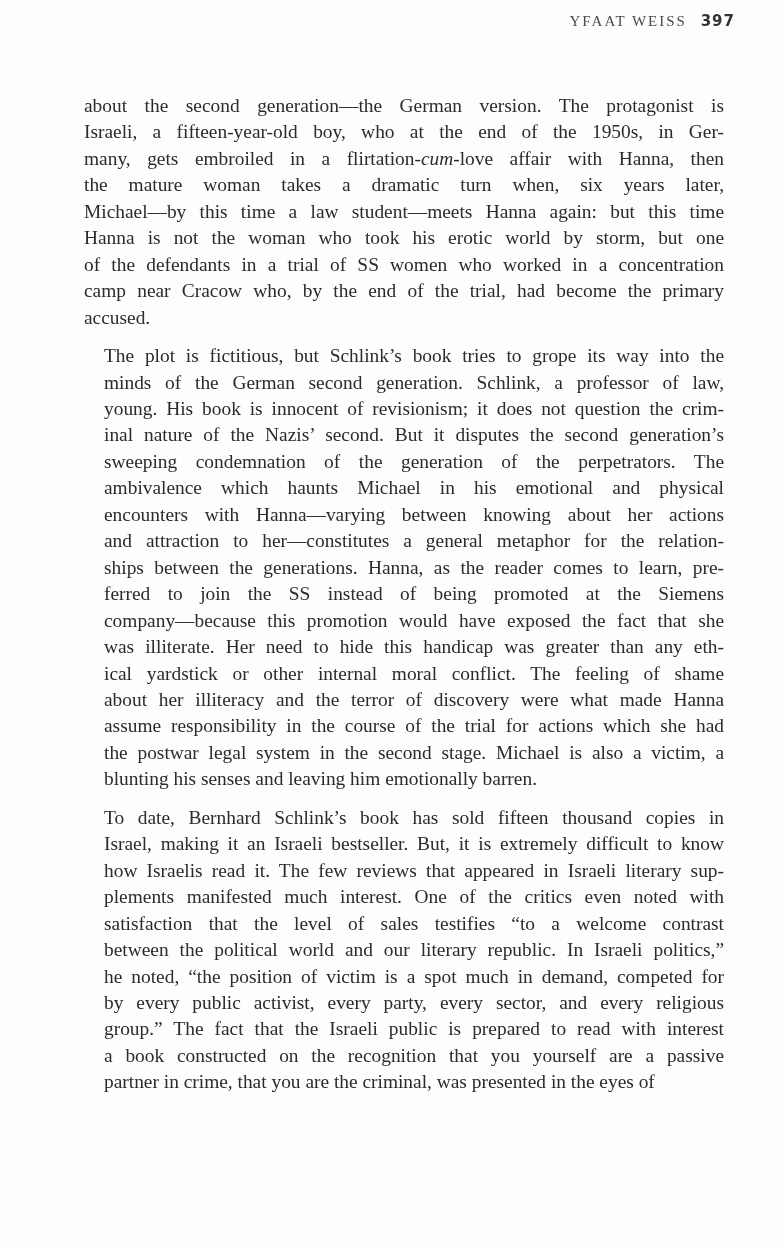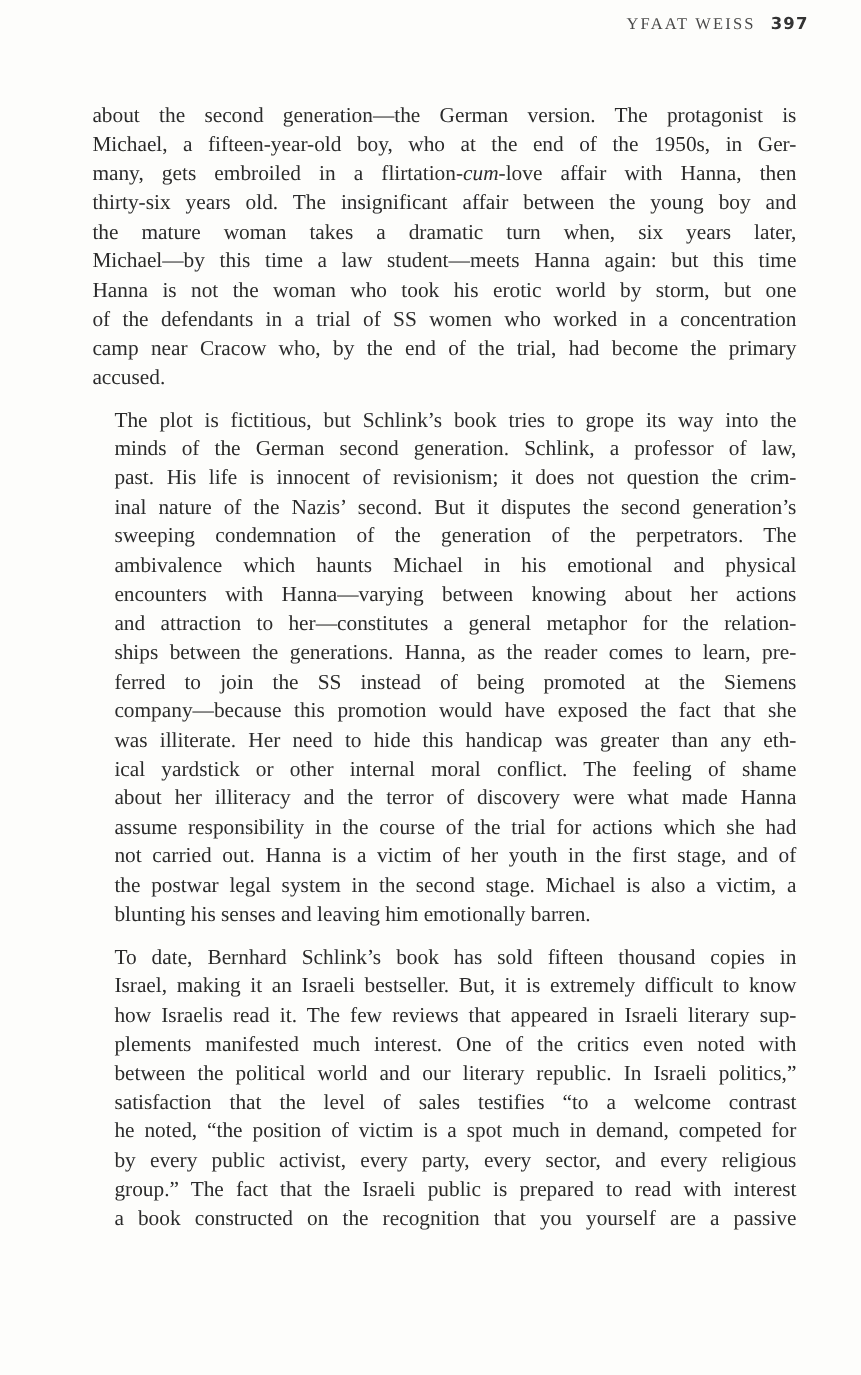--- a/index.html
+++ b/index.html
@@ -51,7 +51,7 @@
 <div class="body-text" id="body">
     <p>
       <span class="line">about the second generation—the German version. The protagonist is</span>
-      <span class="line">Michael, a fifteen-year-old boy, who at the end of the 1950s, in Ger-</span>
+      <span class="line">Israeli, a fifteen-year-old boy, who at the end of the 1950s, in Ger-</span>
       <span class="line">many, gets embroiled in a flirtation-<i>cum</i>-love affair with Hanna, then</span>
       <span class="line">thirty-six years old. The insignificant affair between the young boy and</span>
       <span class="line">the mature woman takes a dramatic turn when, six years later,</span>

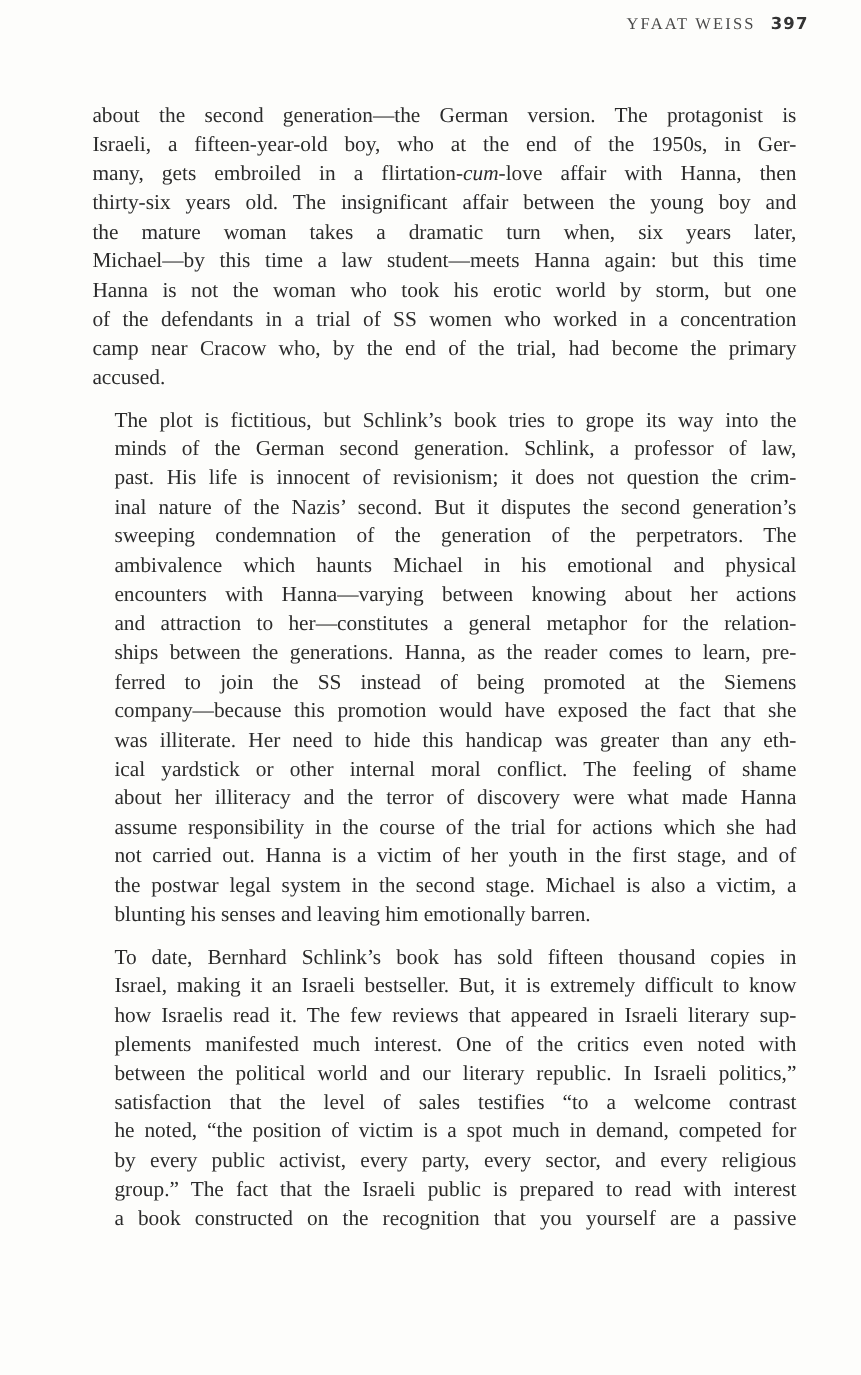--- a/index.html
+++ b/index.html
@@ -53,7 +53,6 @@
       <span class="line">about the second generation—the German version. The protagonist is</span>
       <span class="line">Israeli, a fifteen-year-old boy, who at the end of the 1950s, in Ger-</span>
       <span class="line">many, gets embroiled in a flirtation-<i>cum</i>-love affair with Hanna, then</span>
-      <span class="line">thirty-six years old. The insignificant affair between the young boy and</span>
       <span class="line">the mature woman takes a dramatic turn when, six years later,</span>
       <span class="line">Michael—by this time a law student—meets Hanna again: but this time</span>
       <span class="line">Hanna is not the woman who took his erotic world by storm, but one</span>

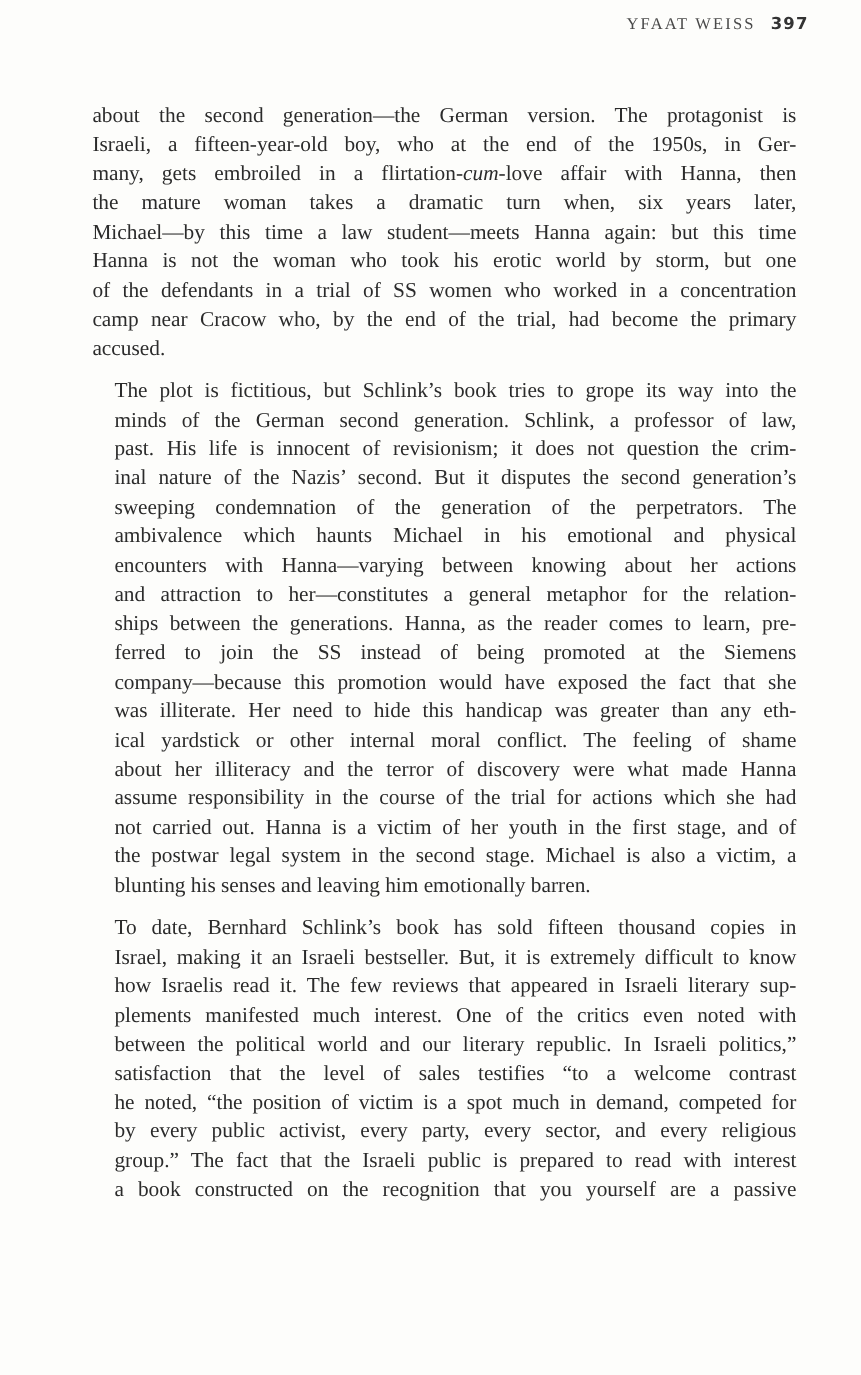--- a/index.html
+++ b/index.html
@@ -63,7 +63,7 @@
     <p class="indent">
       <span class="line" style="text-indent: 20px;">The plot is fictitious, but Schlink’s book tries to grope its way into the</span>
       <span class="line">minds of the German second generation. Schlink, a professor of law,</span>
-      <span class="line">past. His life is innocent of revisionism; it does not question the crim-</span>
+      <span class="line">young. His book is innocent of revisionism; it does not question the crim-</span>
       <span class="line">inal nature of the Nazis’ second. But it disputes the second generation’s</span>
       <span class="line">sweeping condemnation of the generation of the perpetrators. The</span>
       <span class="line">ambivalence which haunts Michael in his emotional and physical</span>

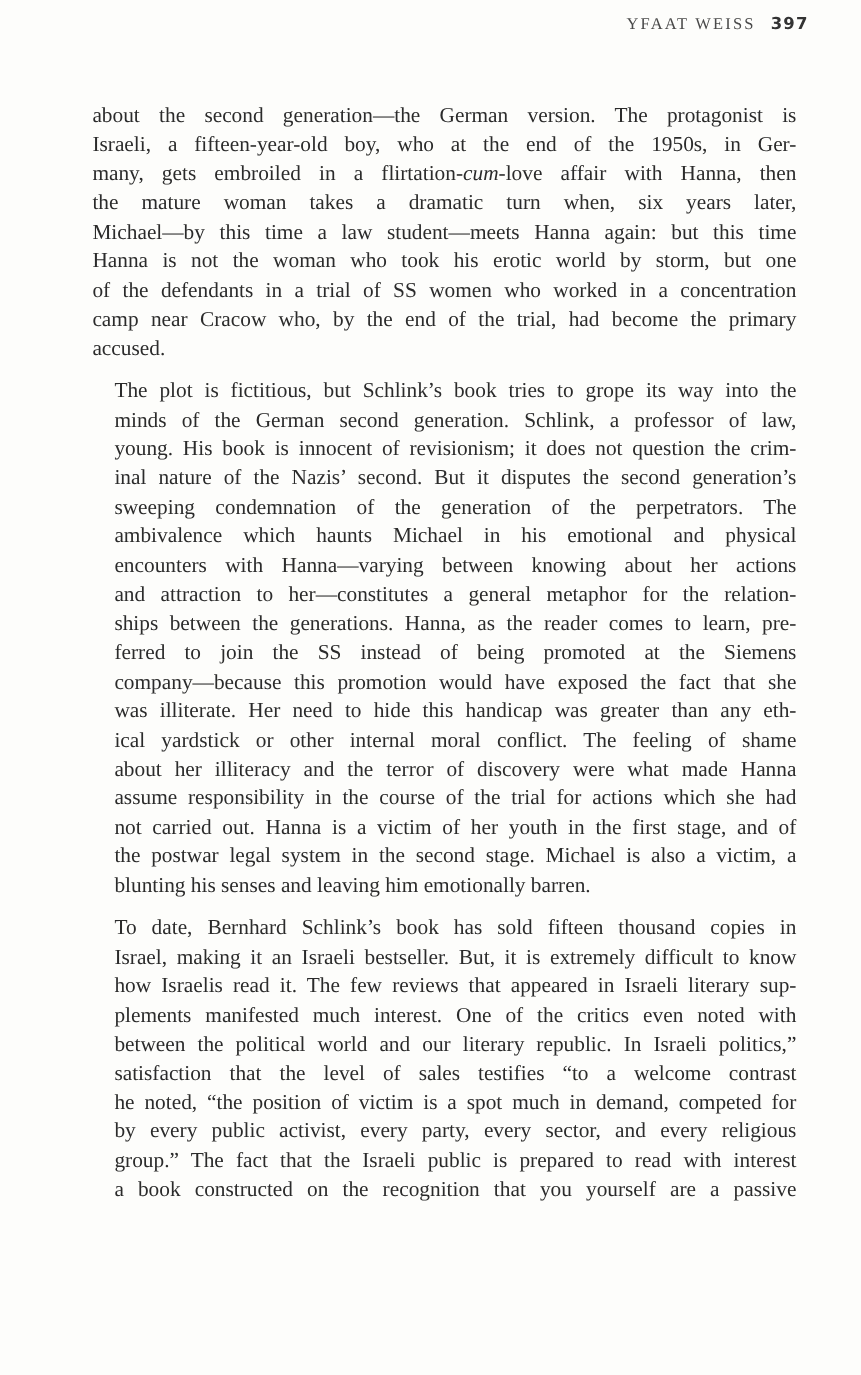--- a/index.html
+++ b/index.html
@@ -76,7 +76,6 @@
       <span class="line">ical yardstick or other internal moral conflict. The feeling of shame</span>
       <span class="line">about her illiteracy and the terror of discovery were what made Hanna</span>
       <span class="line">assume responsibility in the course of the trial for actions which she had</span>
-      <span class="line">not carried out. Hanna is a victim of her youth in the first stage, and of</span>
       <span class="line">the postwar legal system in the second stage. Michael is also a victim, a</span>
       <span class="line last">blunting his senses and leaving him emotionally barren.</span>
     </p>

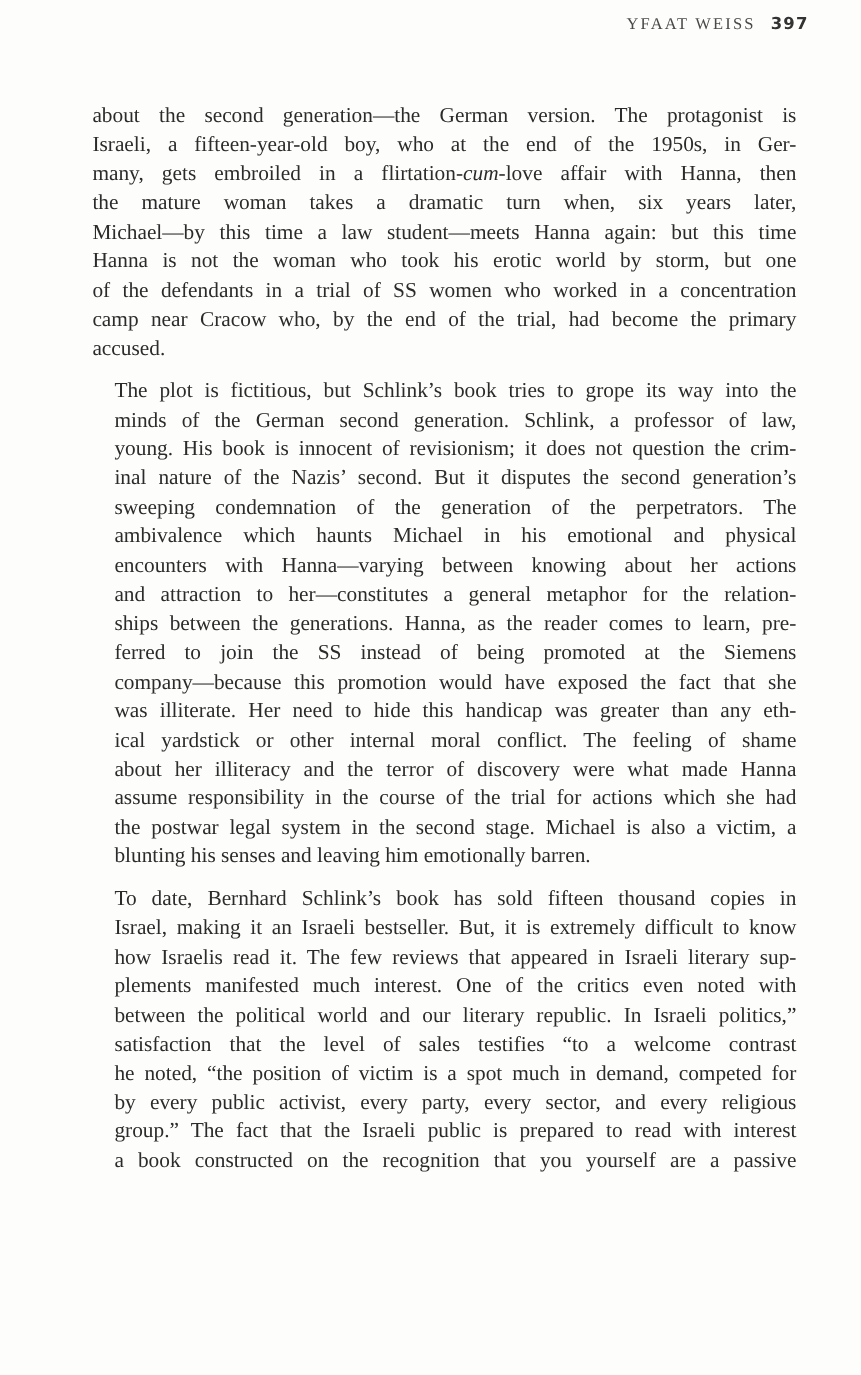--- a/index.html
+++ b/index.html
@@ -84,8 +84,8 @@
       <span class="line">Israel, making it an Israeli bestseller. But, it is extremely difficult to know</span>
       <span class="line">how Israelis read it. The few reviews that appeared in Israeli literary sup-</span>
       <span class="line">plements manifested much interest. One of the critics even noted with</span>
+      <span class="line">satisfaction that the level of sales testifies “to a welcome contrast</span>
       <span class="line">between the political world and our literary republic. In Israeli politics,”</span>
-      <span class="line">satisfaction that the level of sales testifies “to a welcome contrast</span>
       <span class="line">he noted, “the position of victim is a spot much in demand, competed for</span>
       <span class="line">by every public activist, every party, every sector, and every religious</span>
       <span class="line">group.” The fact that the Israeli public is prepared to read with interest</span>

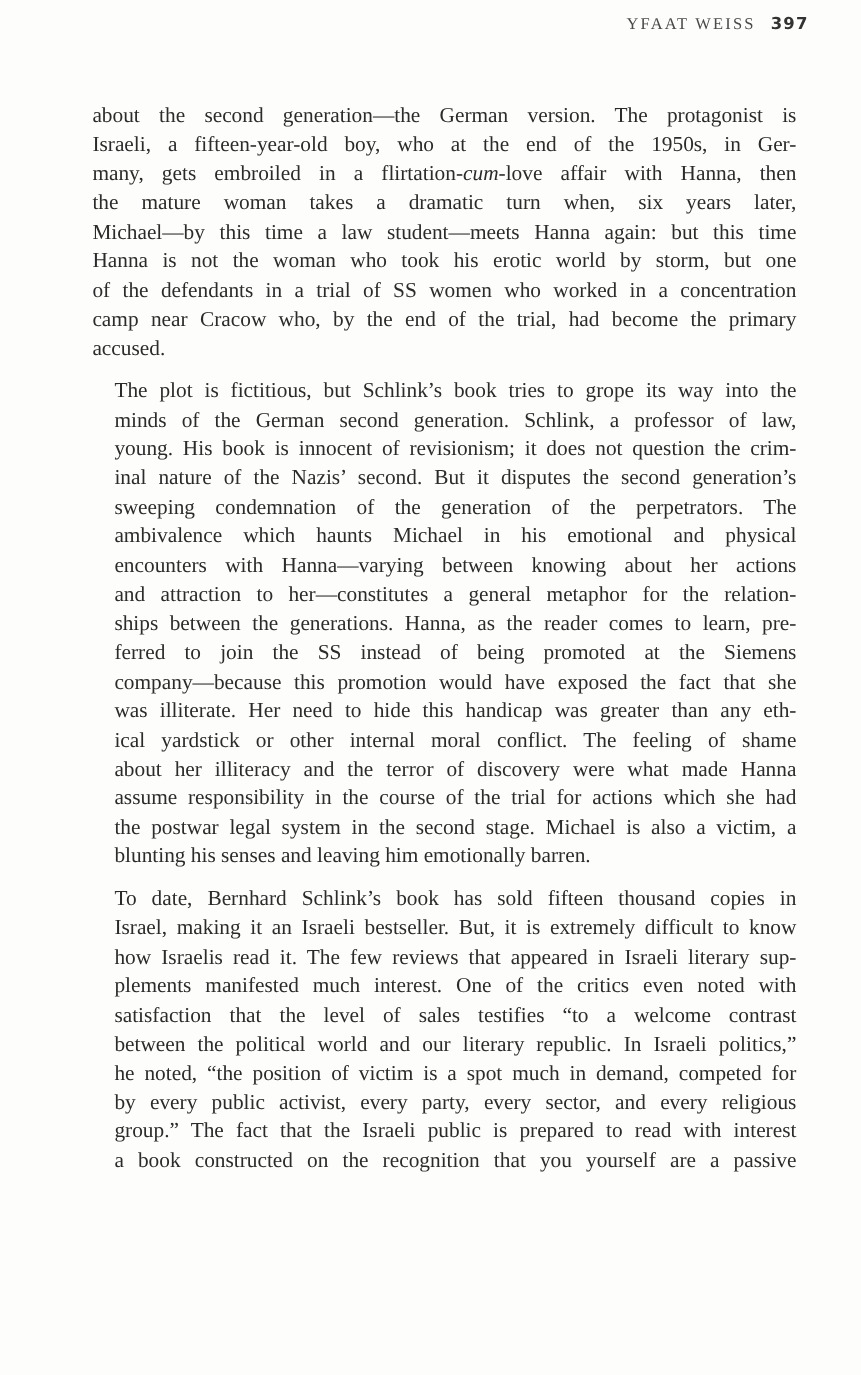--- a/index.html
+++ b/index.html
@@ -90,6 +90,7 @@
       <span class="line">by every public activist, every party, every sector, and every religious</span>
       <span class="line">group.” The fact that the Israeli public is prepared to read with interest</span>
       <span class="line">a book constructed on the recognition that you yourself are a passive</span>
+      <span class="line last">partner in crime, that you are the criminal, was presented in the eyes of</span>
     </p>
   </div>
 

